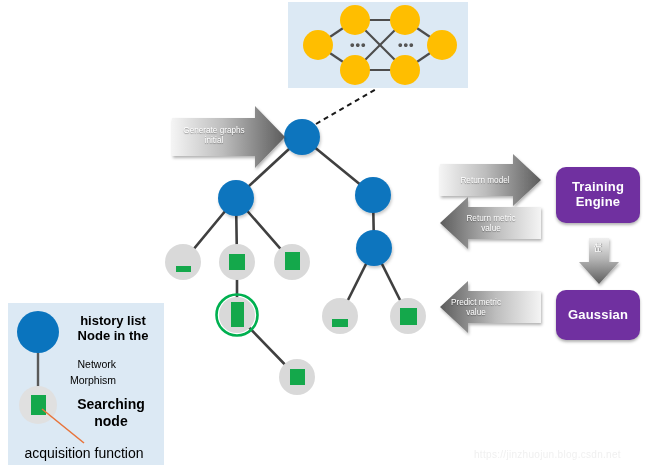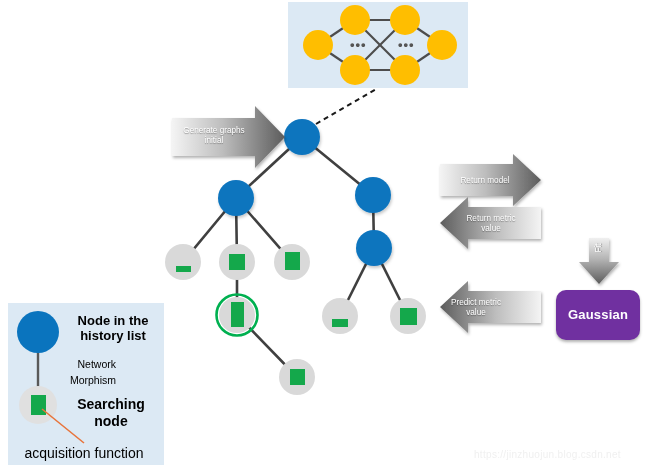--- a/index.html
+++ b/index.html
@@ -163,6 +163,12 @@
   </svg>
 
 
+  <div class="pbox" id="training-engine-box" style="background:#7030A0">
+    <span>
+      <span>Training</span>
+      <span>Engine</span>
+    </span>
+  </div>
 
   <div class="pbox" id="gaussian-process-box" style="background:#7030A0">
     <span>

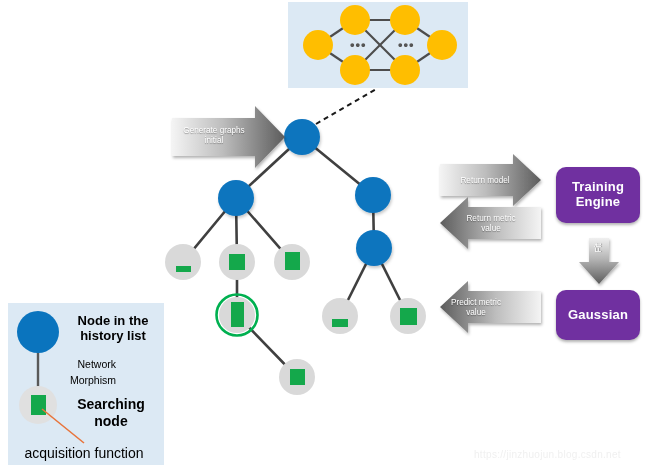--- a/index.html
+++ b/index.html
@@ -203,8 +203,8 @@
   <div class="nn-dots" style="left:398px;top:37px;">•••</div>
 
   <div class="legend-text" id="legend-node-label">
+    <div>history list</div>
     <div>Node in the</div>
-    <div>history list</div>
   </div>
 
   <div class="legend-text" id="legend-morphism-label">

